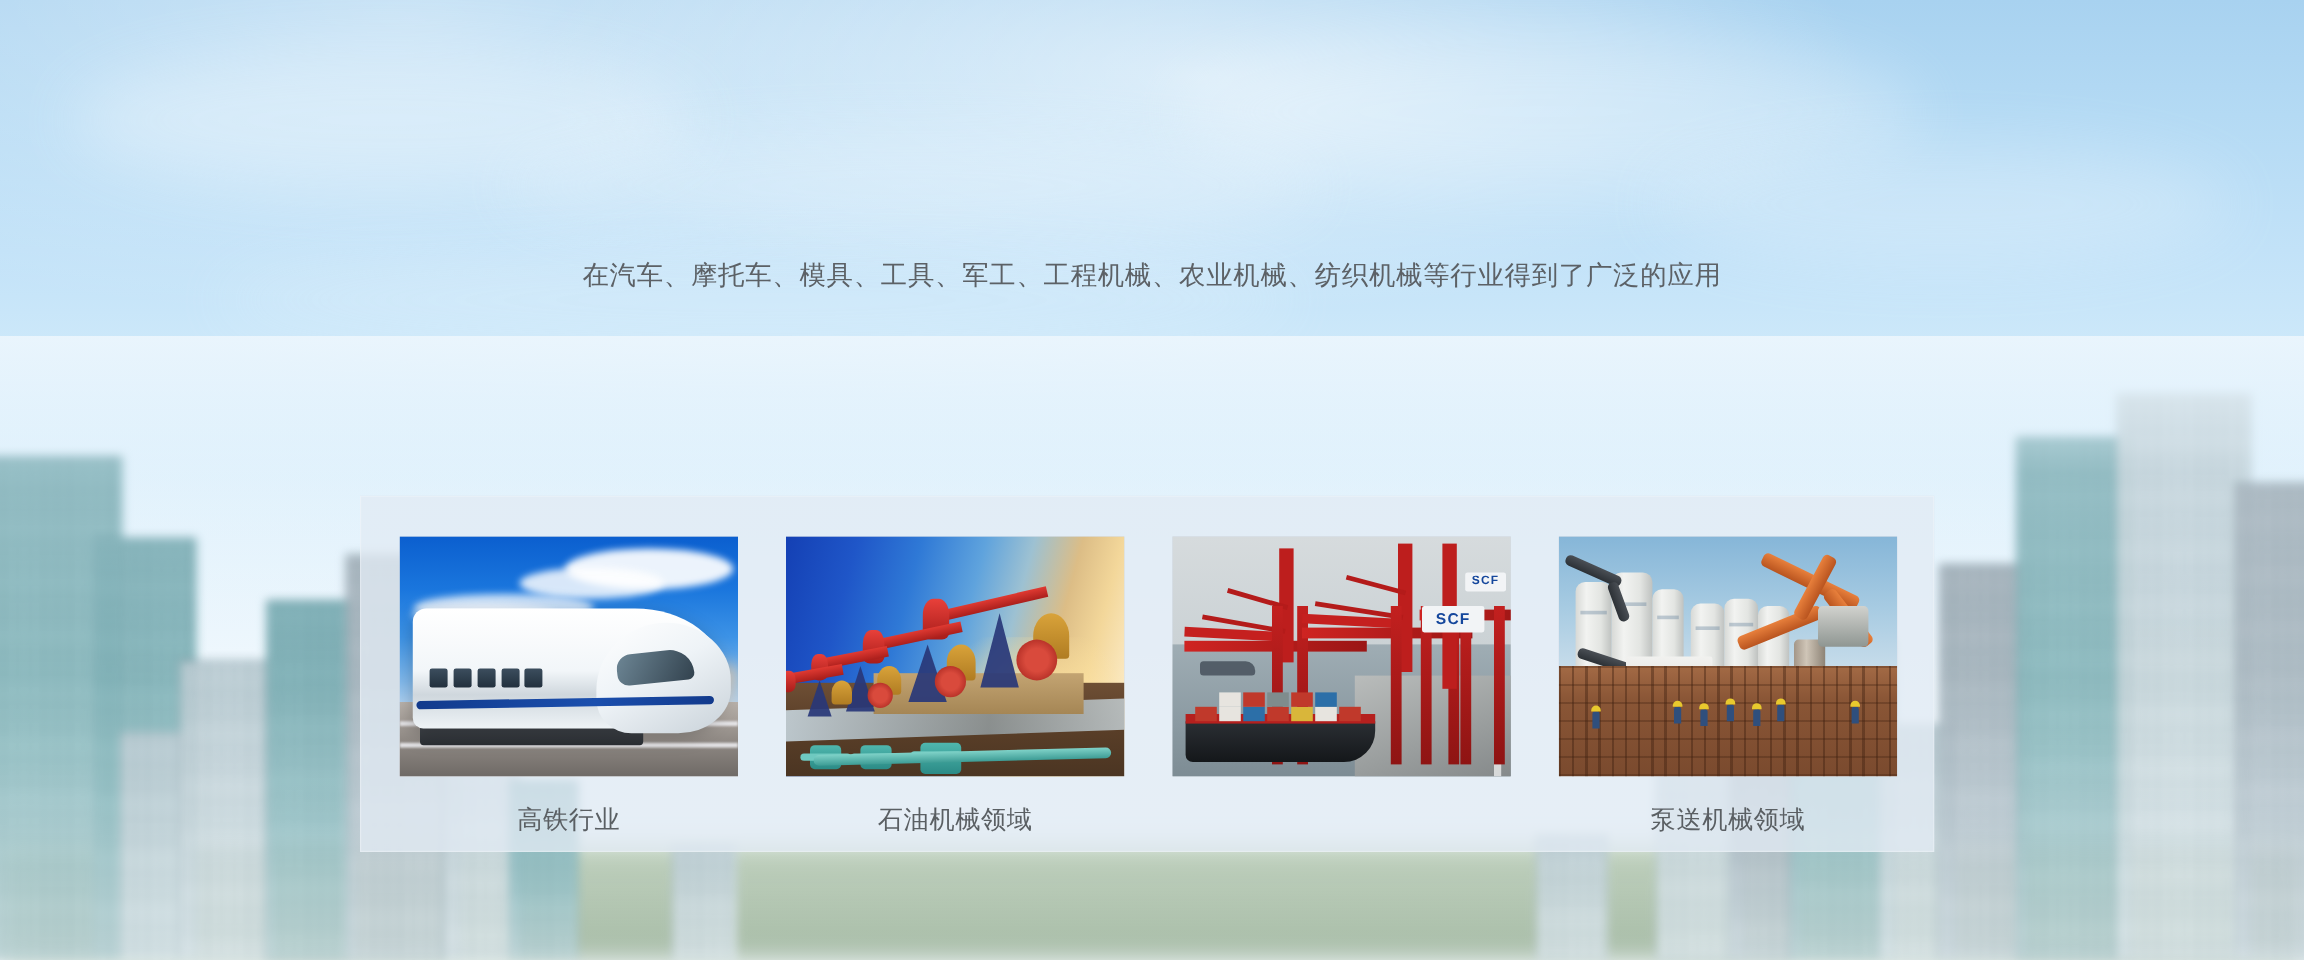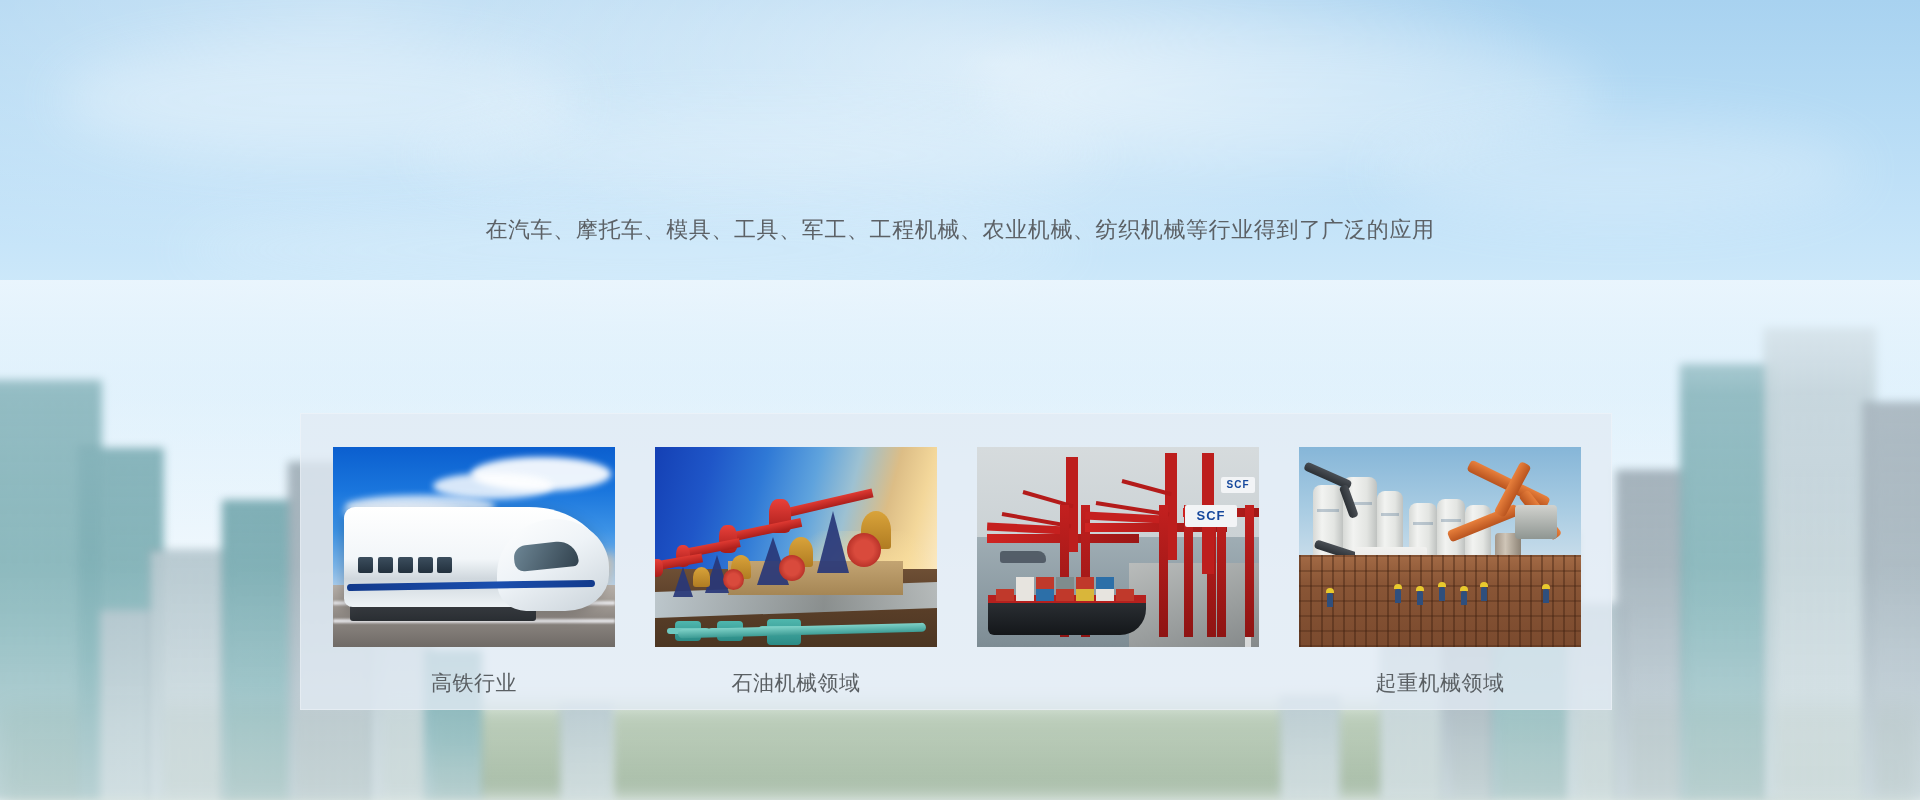--- a/index.html
+++ b/index.html
@@ -471,7 +471,7 @@
             <div class="worker" style="left:244px; bottom:44px;"></div>
           </div>
         </div>
-        <div class="caption">起重机械领域</div>
+        <div class="caption">泵送机械领域</div>
       </div>
 
     </div>

